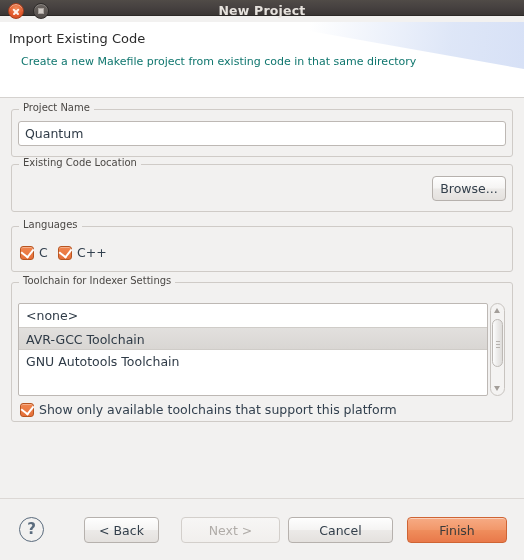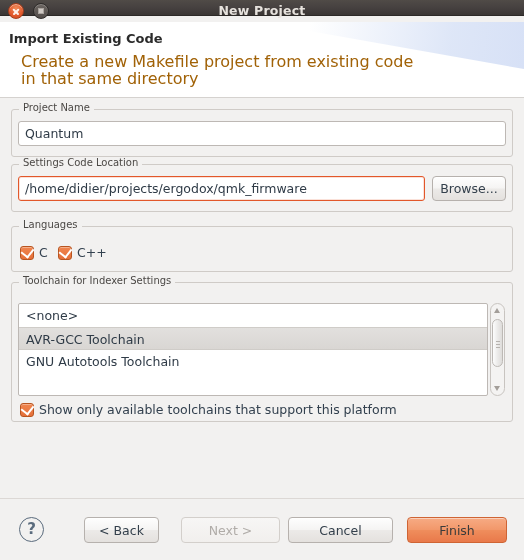--- a/index.html
+++ b/index.html
@@ -99,7 +99,7 @@
     position: absolute;
     left: 9px; top: 9px;
     font-size: 13px;
-    font-weight: bold;
+    font-weight: normal;
     color: #2b2b2b;
   }
   .header-desc {

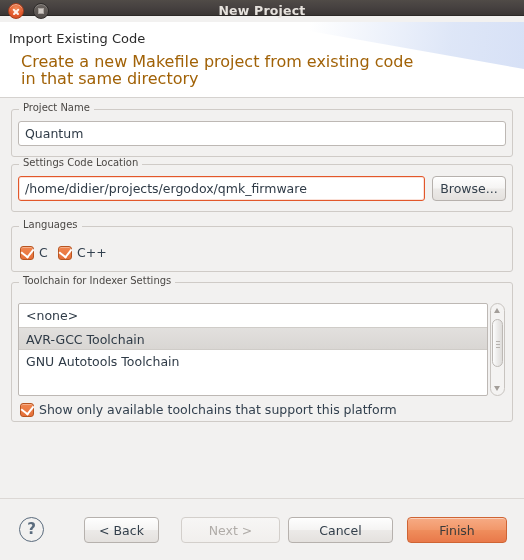--- a/index.html
+++ b/index.html
@@ -106,9 +106,9 @@
     position: absolute;
     left: 21px; top: 31px;
     width: 400px;
-    font-size: 16px;
+    font-size: 11px;
     line-height: 17px;
-    color: #a16207;
+    color: #0f766e;
   }
 
   

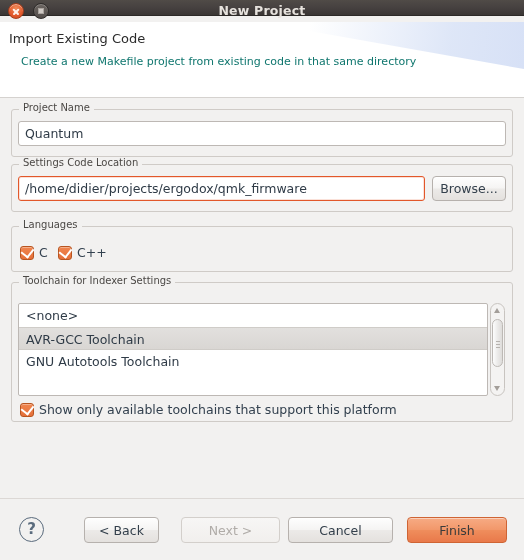--- a/index.html
+++ b/index.html
@@ -318,7 +318,7 @@
     <input class="tfield" type="text" style="left: 18px; top: 23px; width: 488px; height: 25px;" value="Quantum">
 
     <div class="group" style="left:11px; top:66px; width:502px; height:48px;">
-      <div class="group-legend">Settings Code Location</div>
+      <div class="group-legend">Existing Code Location</div>
     </div>
     <input class="tfield focused" type="text" style="left: 18px; top: 78px; width: 407px; height: 25px;" value="/home/didier/projects/ergodox/qmk_firmware">
     <button class="btn" style="left:432px; top:78px; width:74px; height:25px;">Browse...</button>

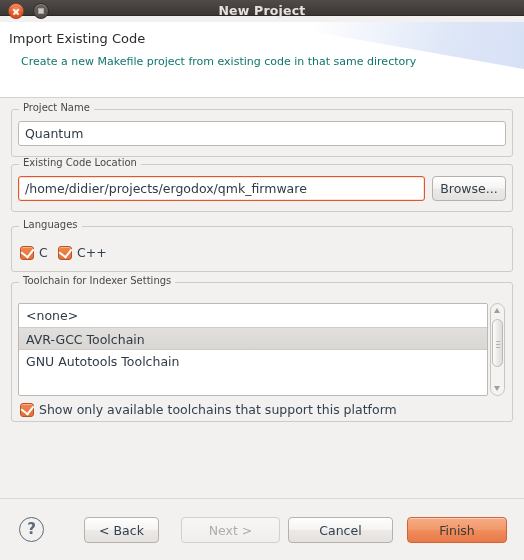--- a/index.html
+++ b/index.html
@@ -320,7 +320,6 @@
     <div class="group" style="left:11px; top:66px; width:502px; height:48px;">
       <div class="group-legend">Existing Code Location</div>
     </div>
-    <input class="tfield focused" type="text" style="left: 18px; top: 78px; width: 407px; height: 25px;" value="/home/didier/projects/ergodox/qmk_firmware">
     <button class="btn" style="left:432px; top:78px; width:74px; height:25px;">Browse...</button>
 
     <div class="group" style="left:11px; top:128px; width:502px; height:46px;">

